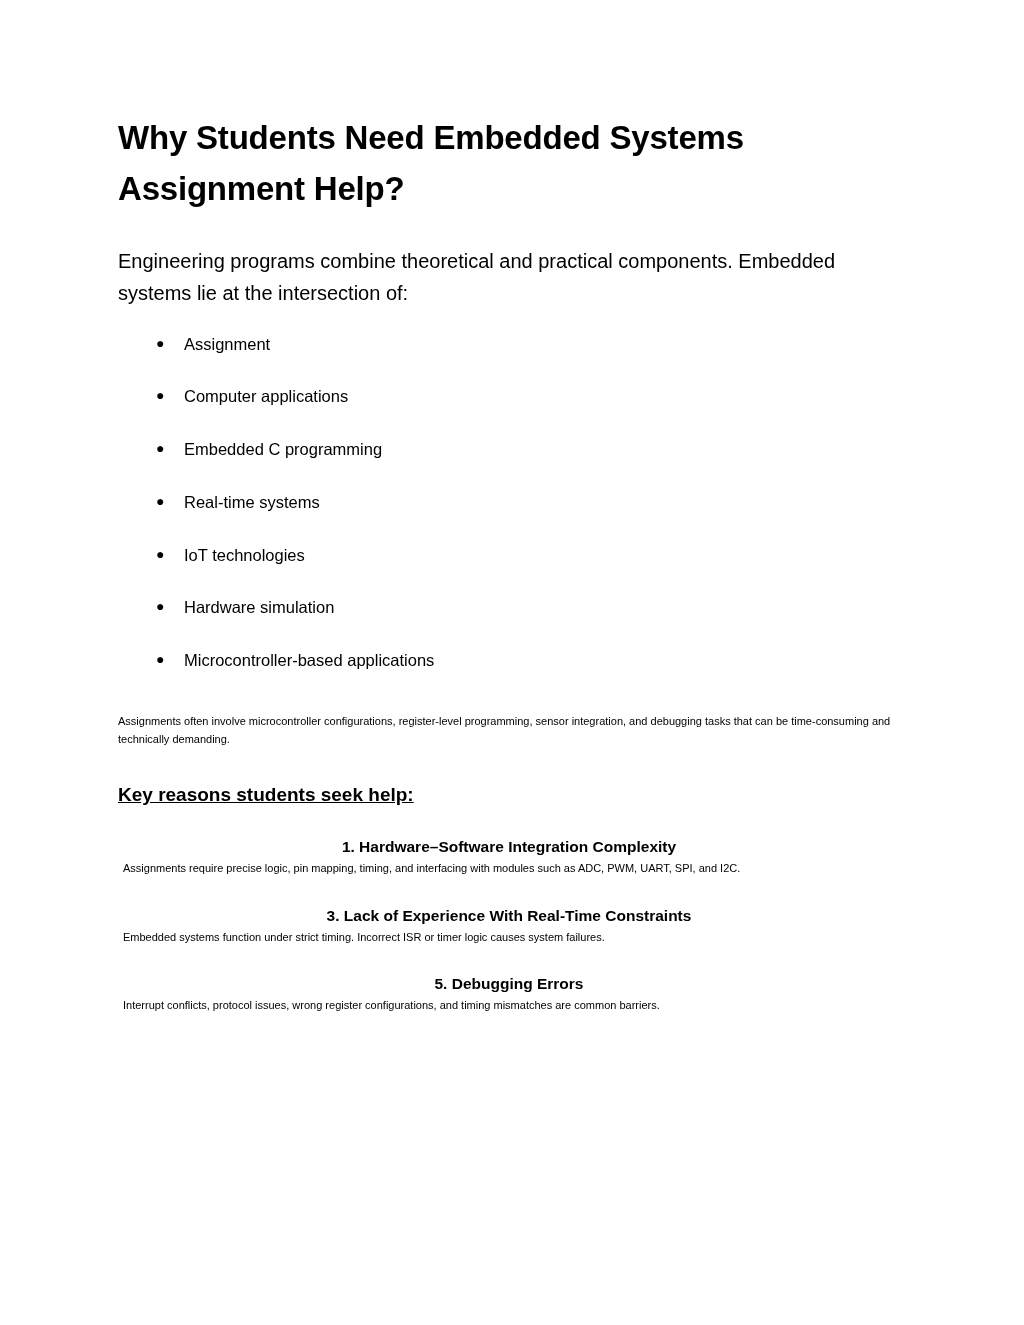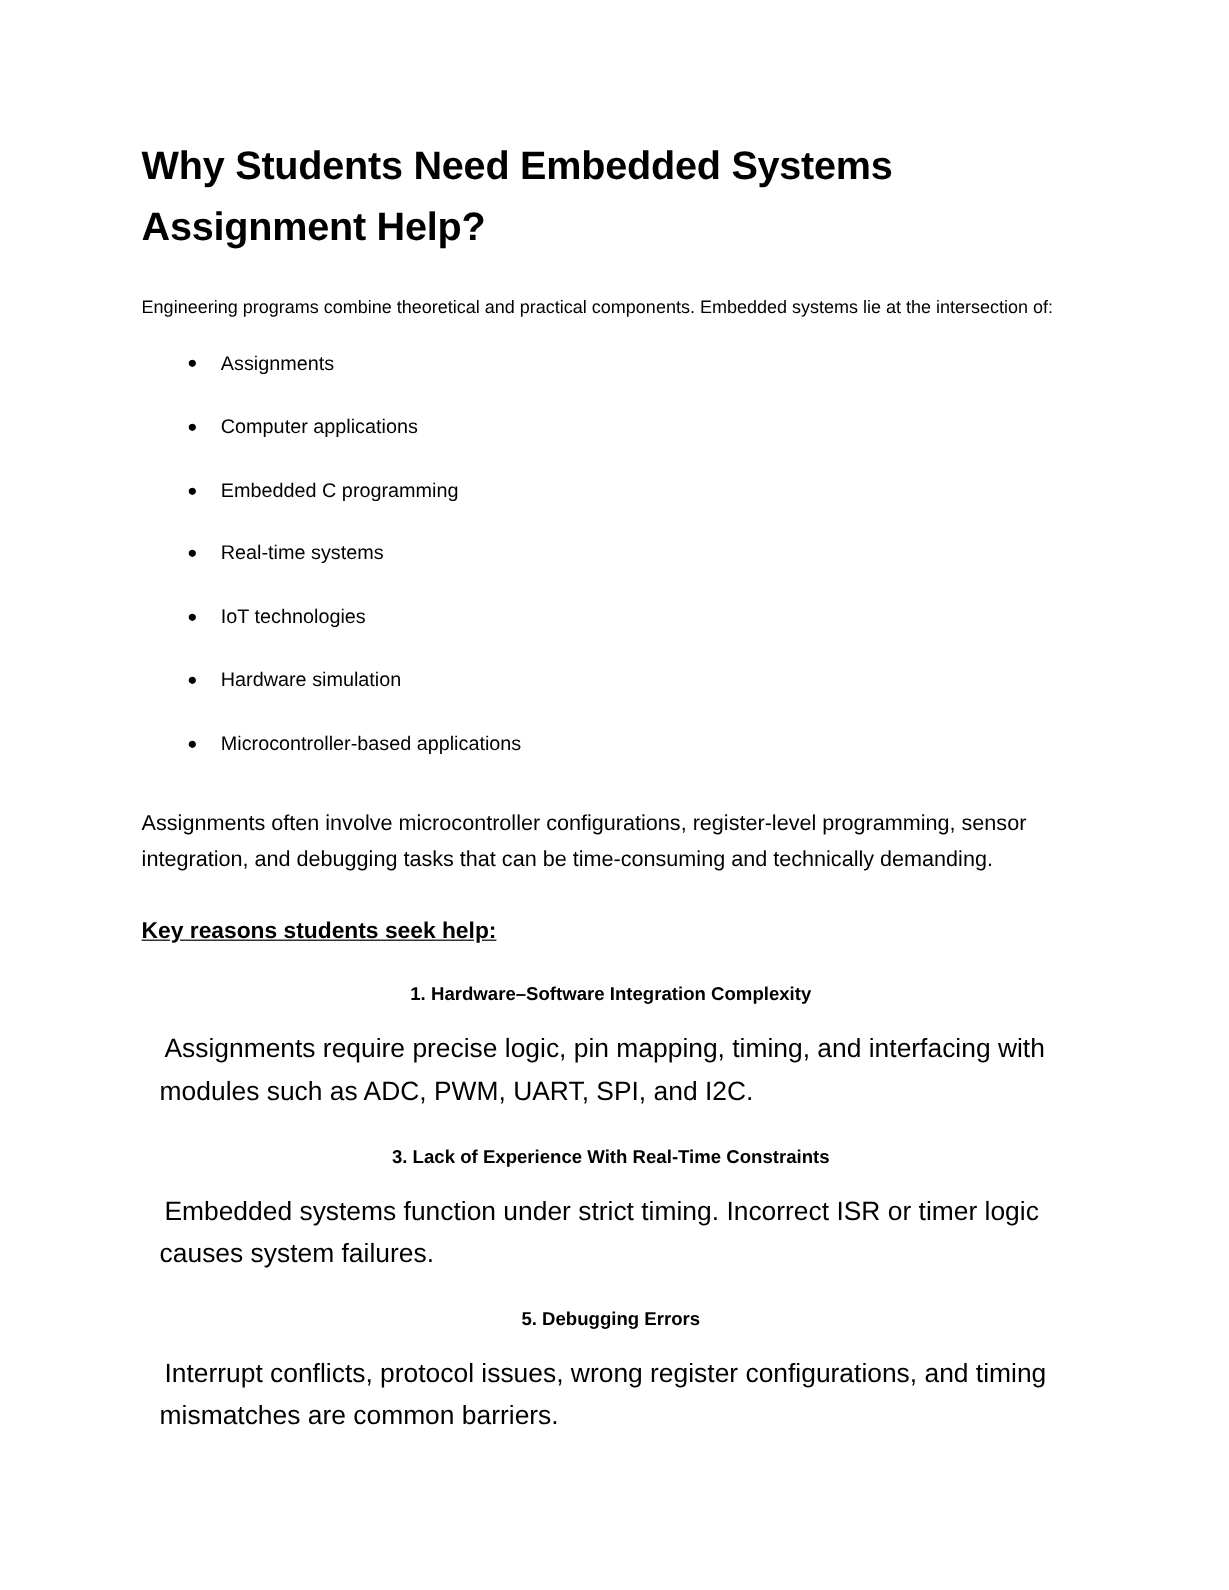--- a/index.html
+++ b/index.html
@@ -31,7 +31,7 @@
     max-width: 790px;
   }
   .intro-para {
-    font-size: 15px;
+    font-size: 20px;
     line-height: 1.62;
     margin: 30px 0 0 0;
     max-width: 782px;

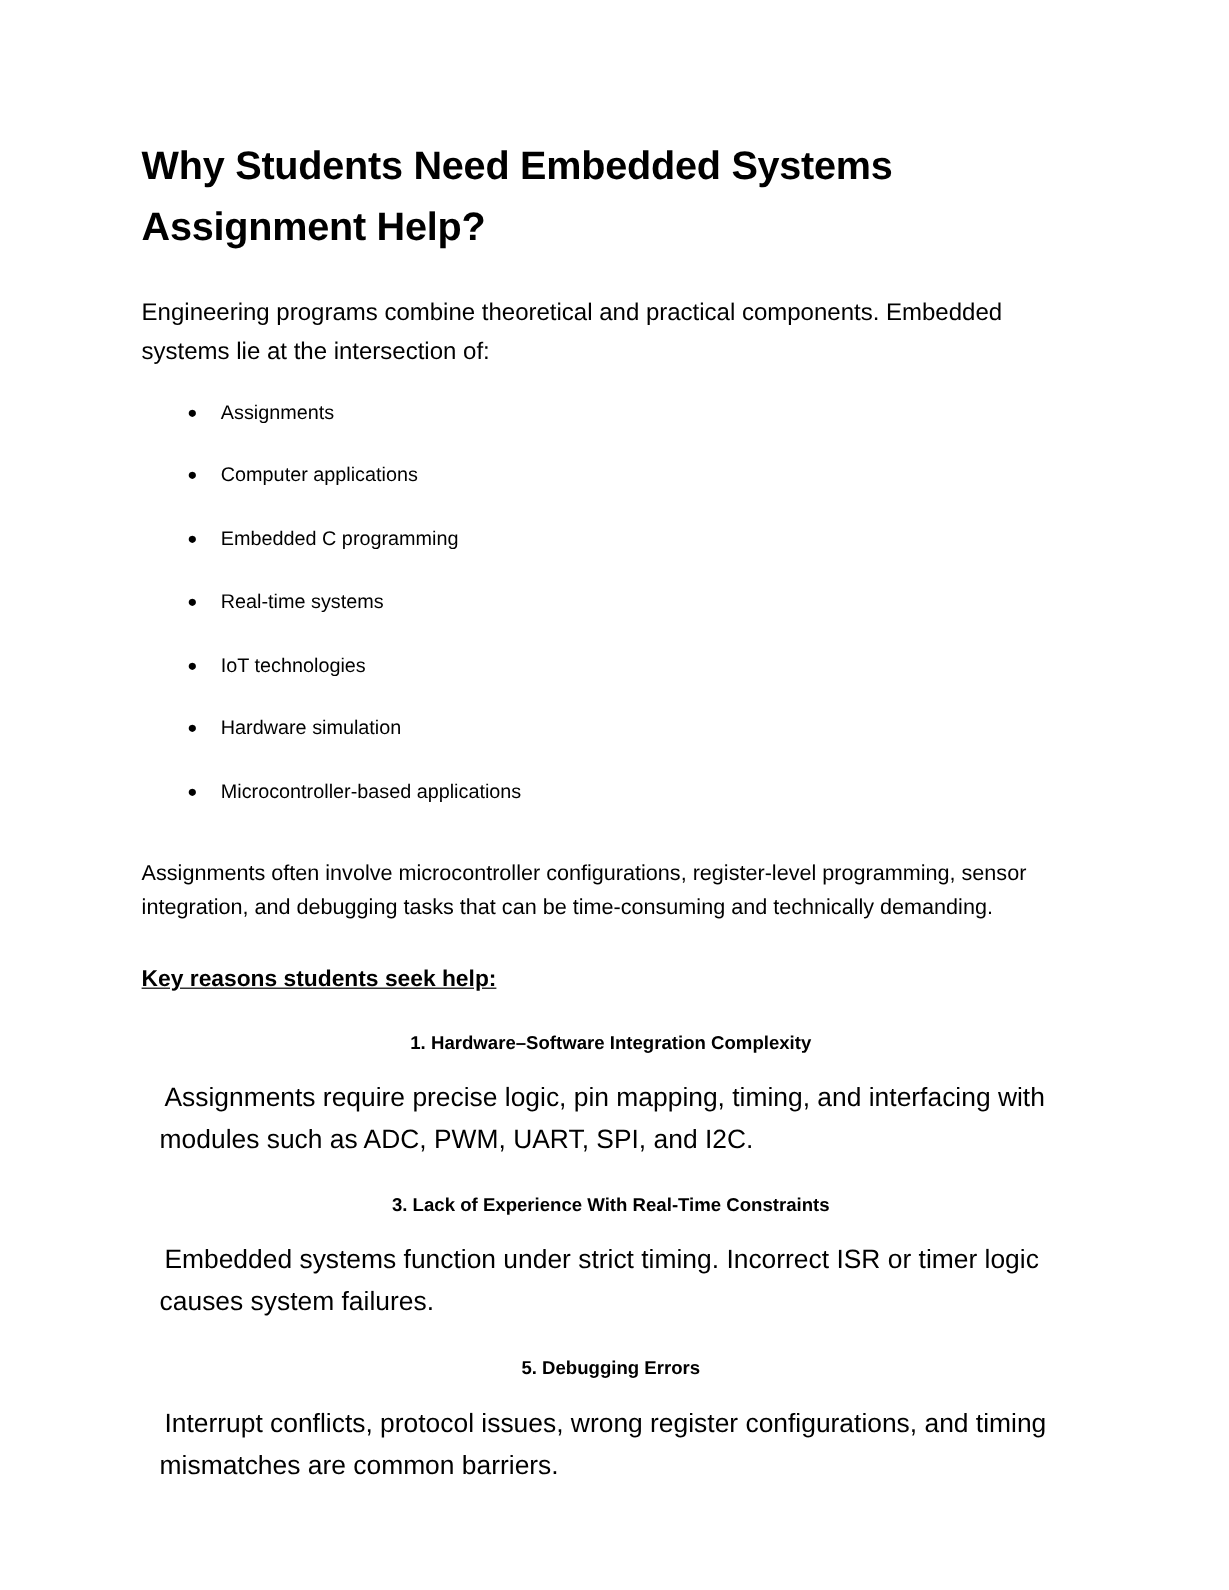--- a/index.html
+++ b/index.html
@@ -98,7 +98,7 @@
   <ul class="bullet-list">
     <li>
       <span class="dot">●</span>
-      <span>Assignments</span>
+      <span>Assignment</span>
     </li>
     <li>
       <span class="dot">●</span>

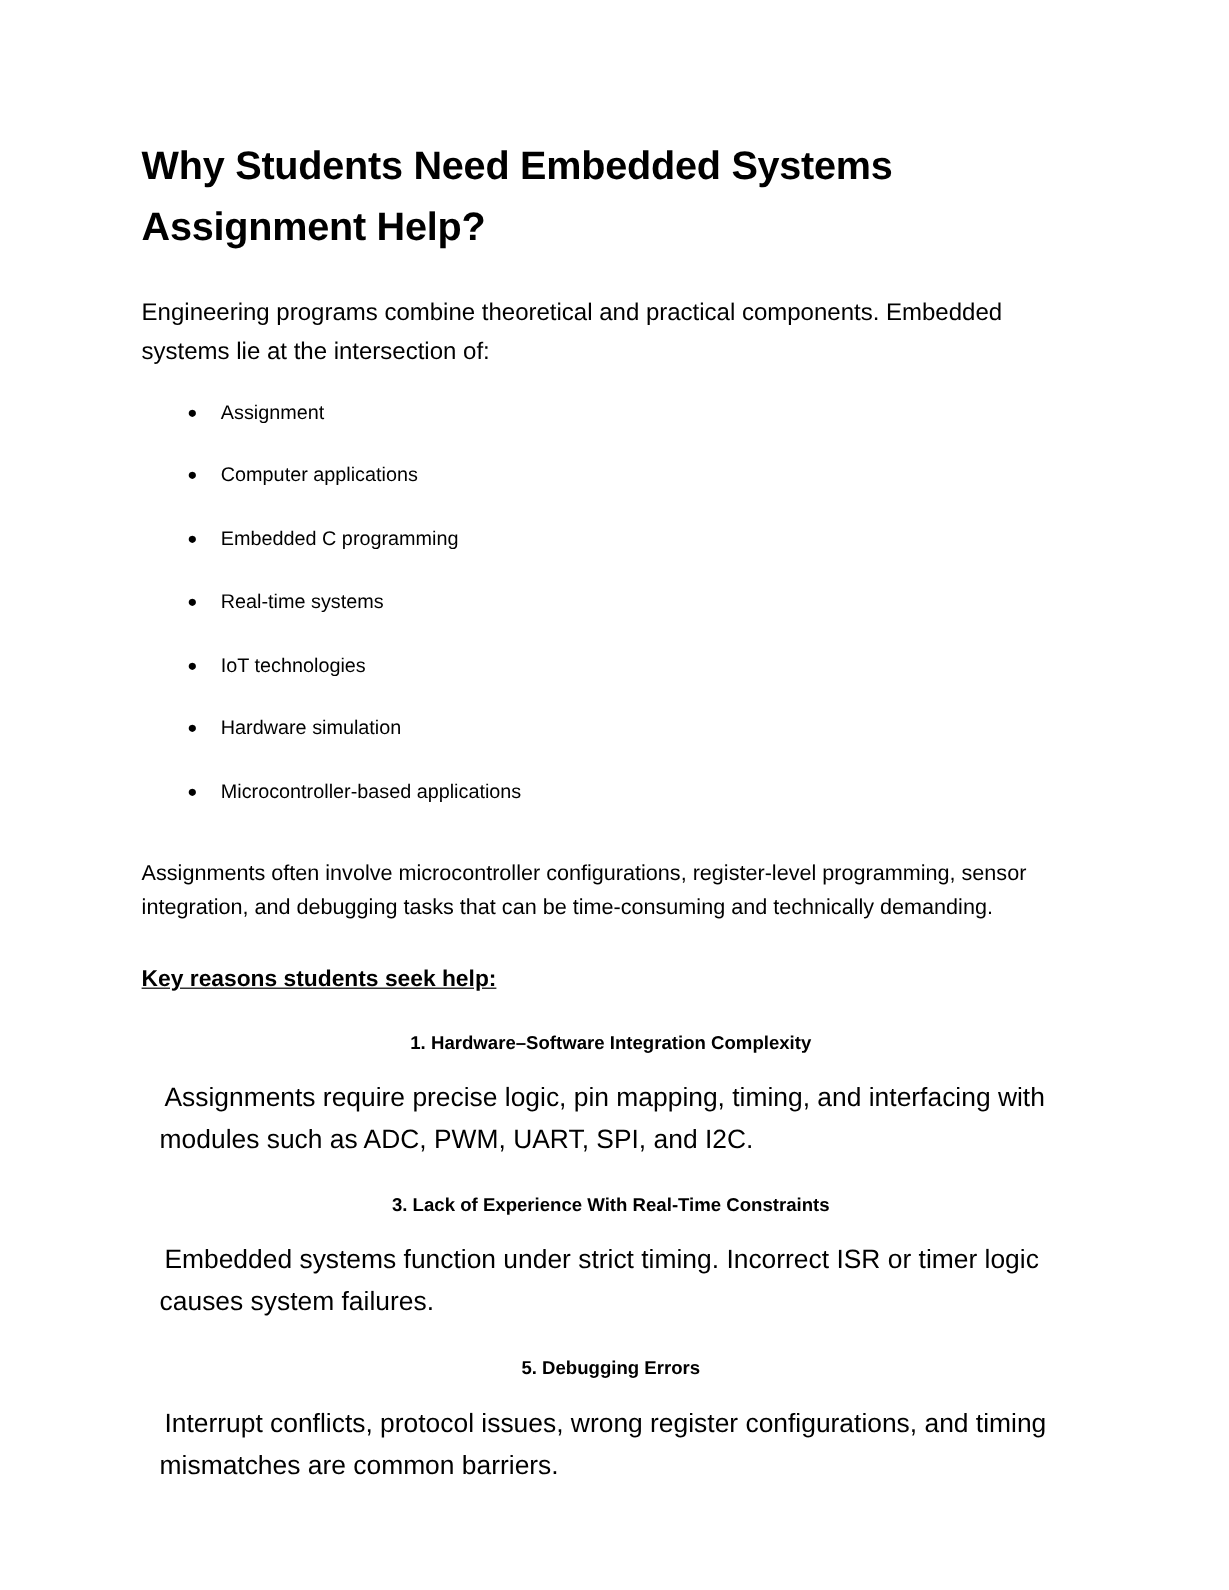--- a/index.html
+++ b/index.html
@@ -56,7 +56,7 @@
     line-height: 1.65;
   }
   .body-para {
-    font-size: 18px;
+    font-size: 11px;
     line-height: 1.62;
     margin: 40px 0 0 0;
     max-width: 782px;

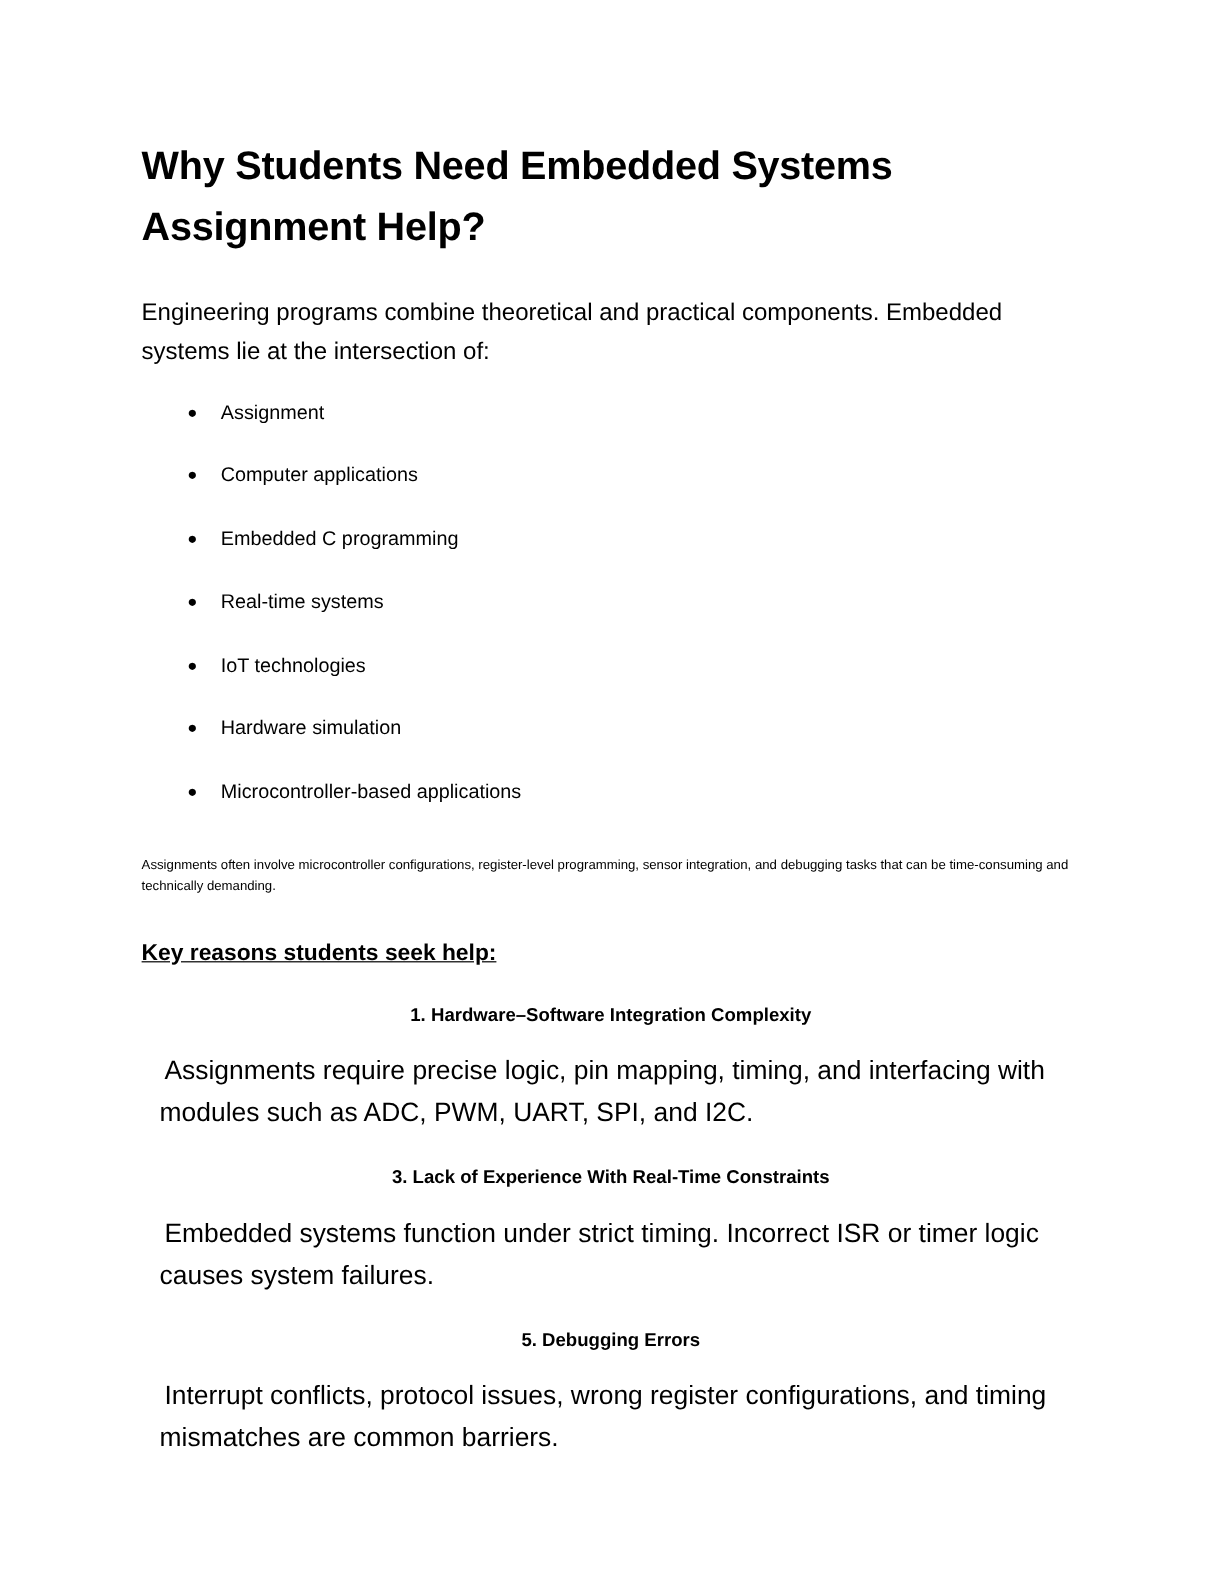--- a/index.html
+++ b/index.html
@@ -80,9 +80,9 @@
     text-align: center;
   }
   .reason-body {
-    font-size: 22px;
+    font-size: 11px;
     line-height: 1.6;
-    margin: 15px;
+    margin: 1px;
     text-indent: 4px;
   }
 </style>

